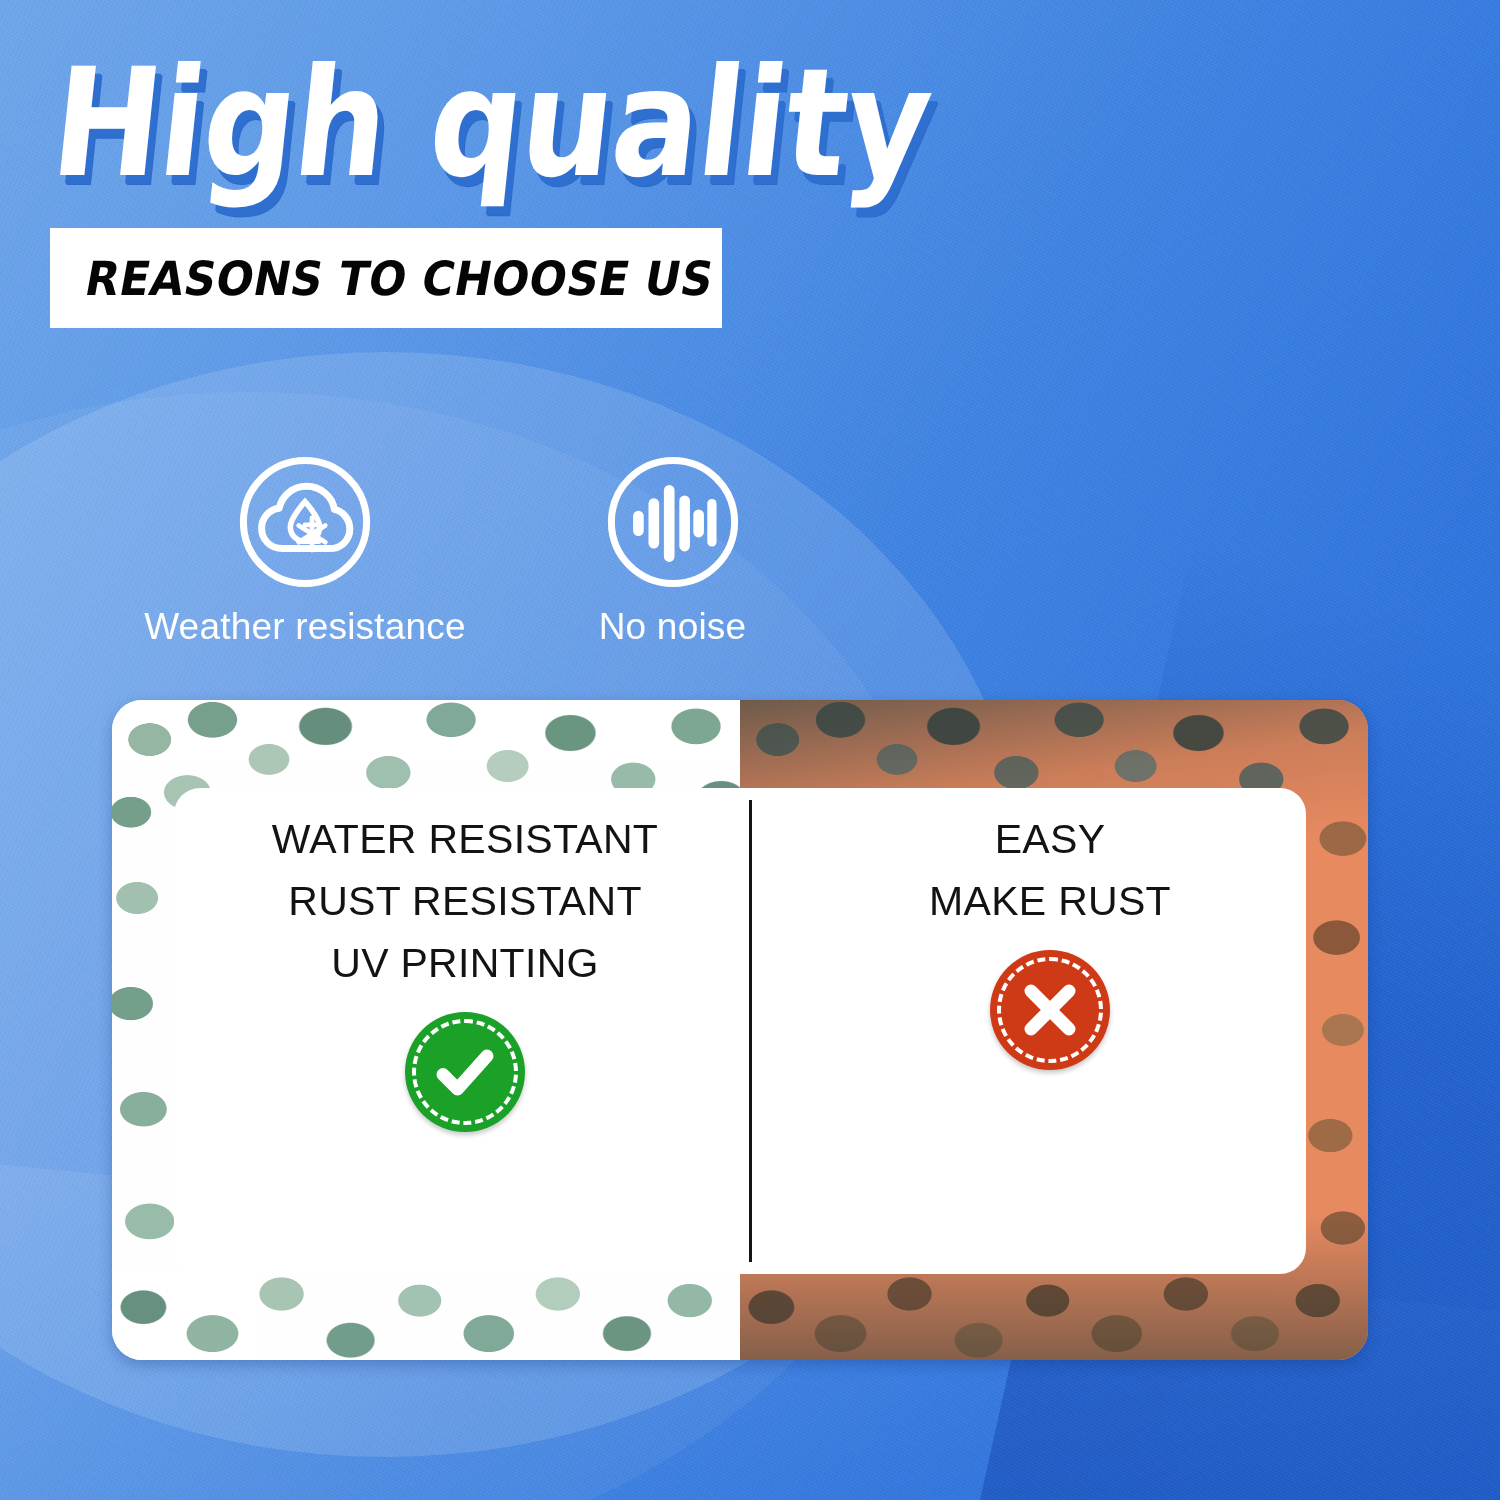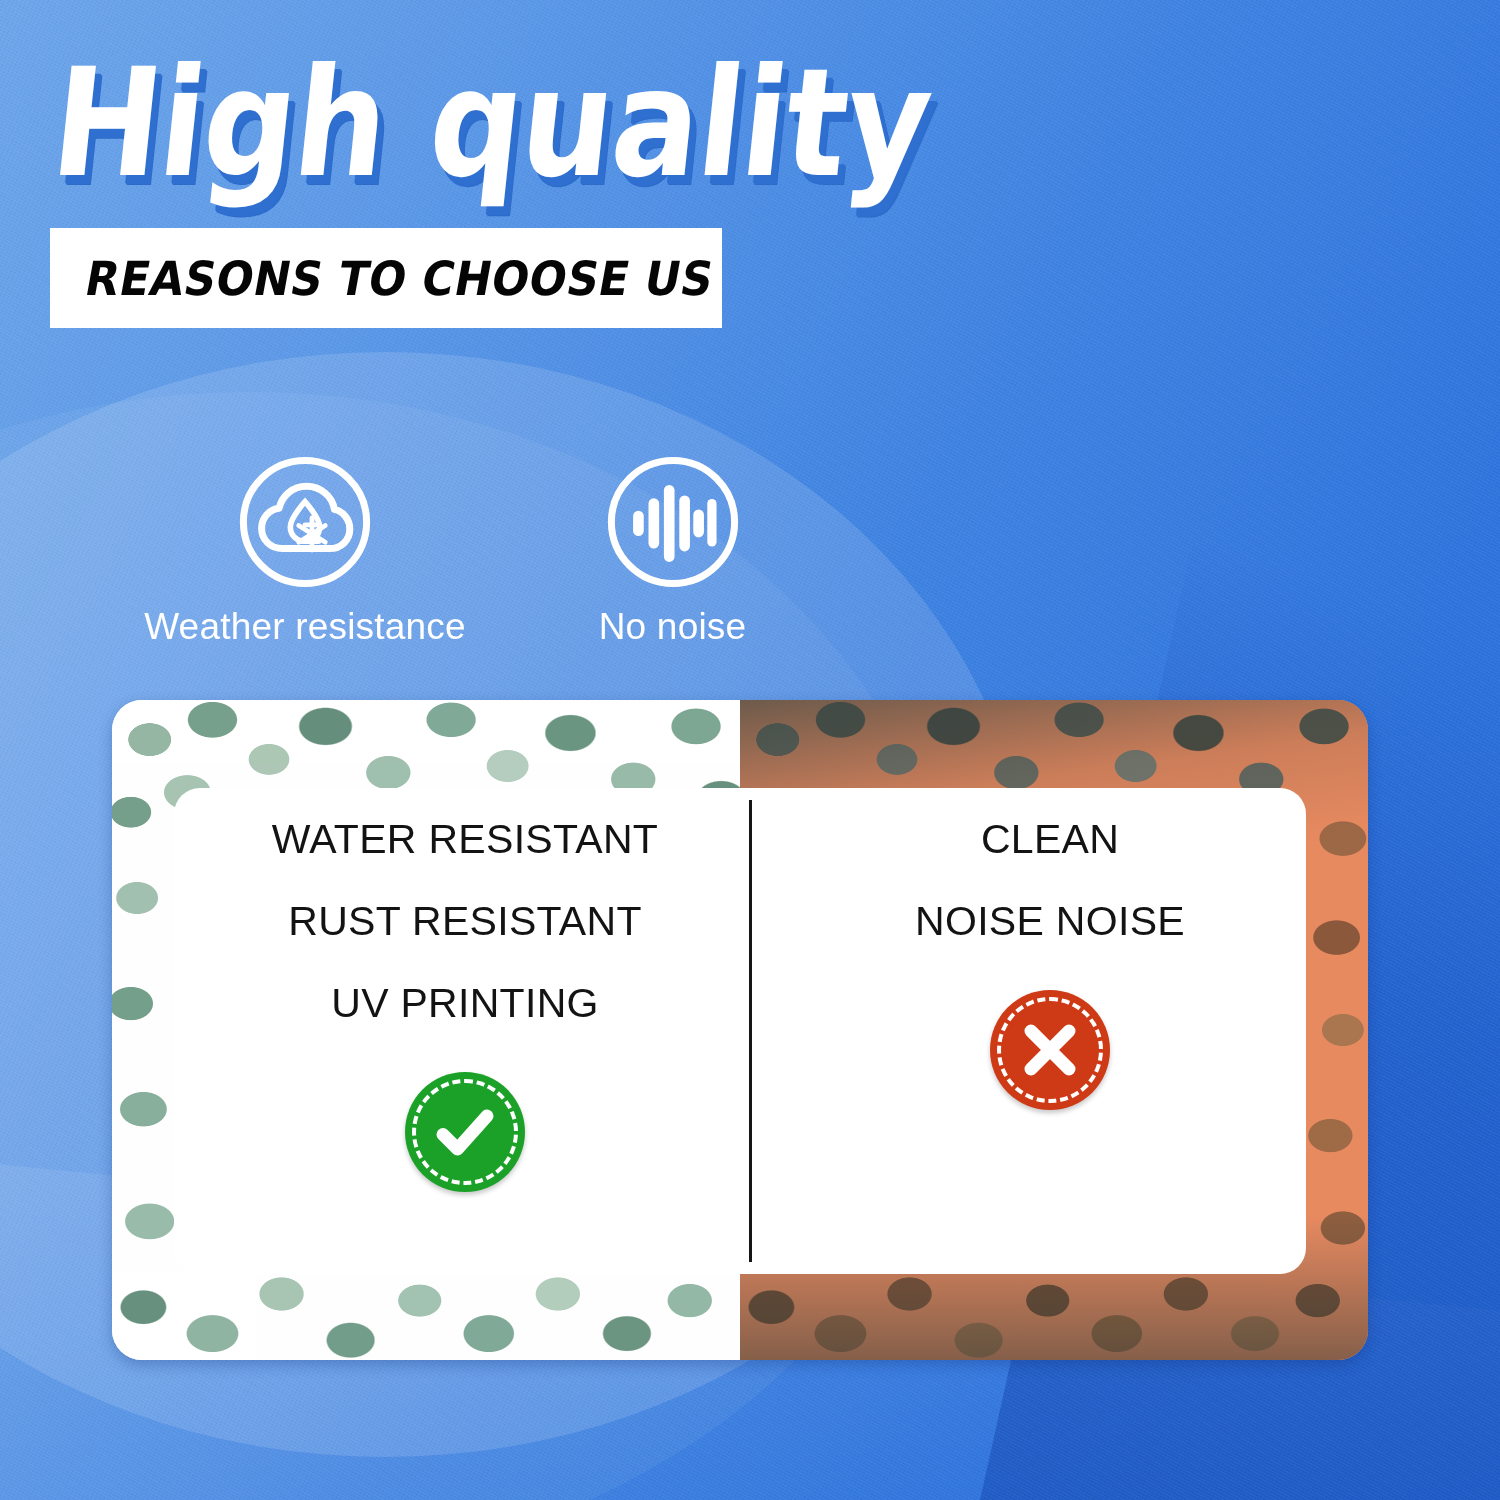--- a/index.html
+++ b/index.html
@@ -200,7 +200,7 @@
   
   .panel{
     position:absolute;top:808px;width:580px;
-    display:flex;flex-direction:column;align-items:center;gap:20px;
+    display:flex;flex-direction:column;align-items:center;
   }
   .panel-left{left:175px;}
   .panel-right{left:760px;}

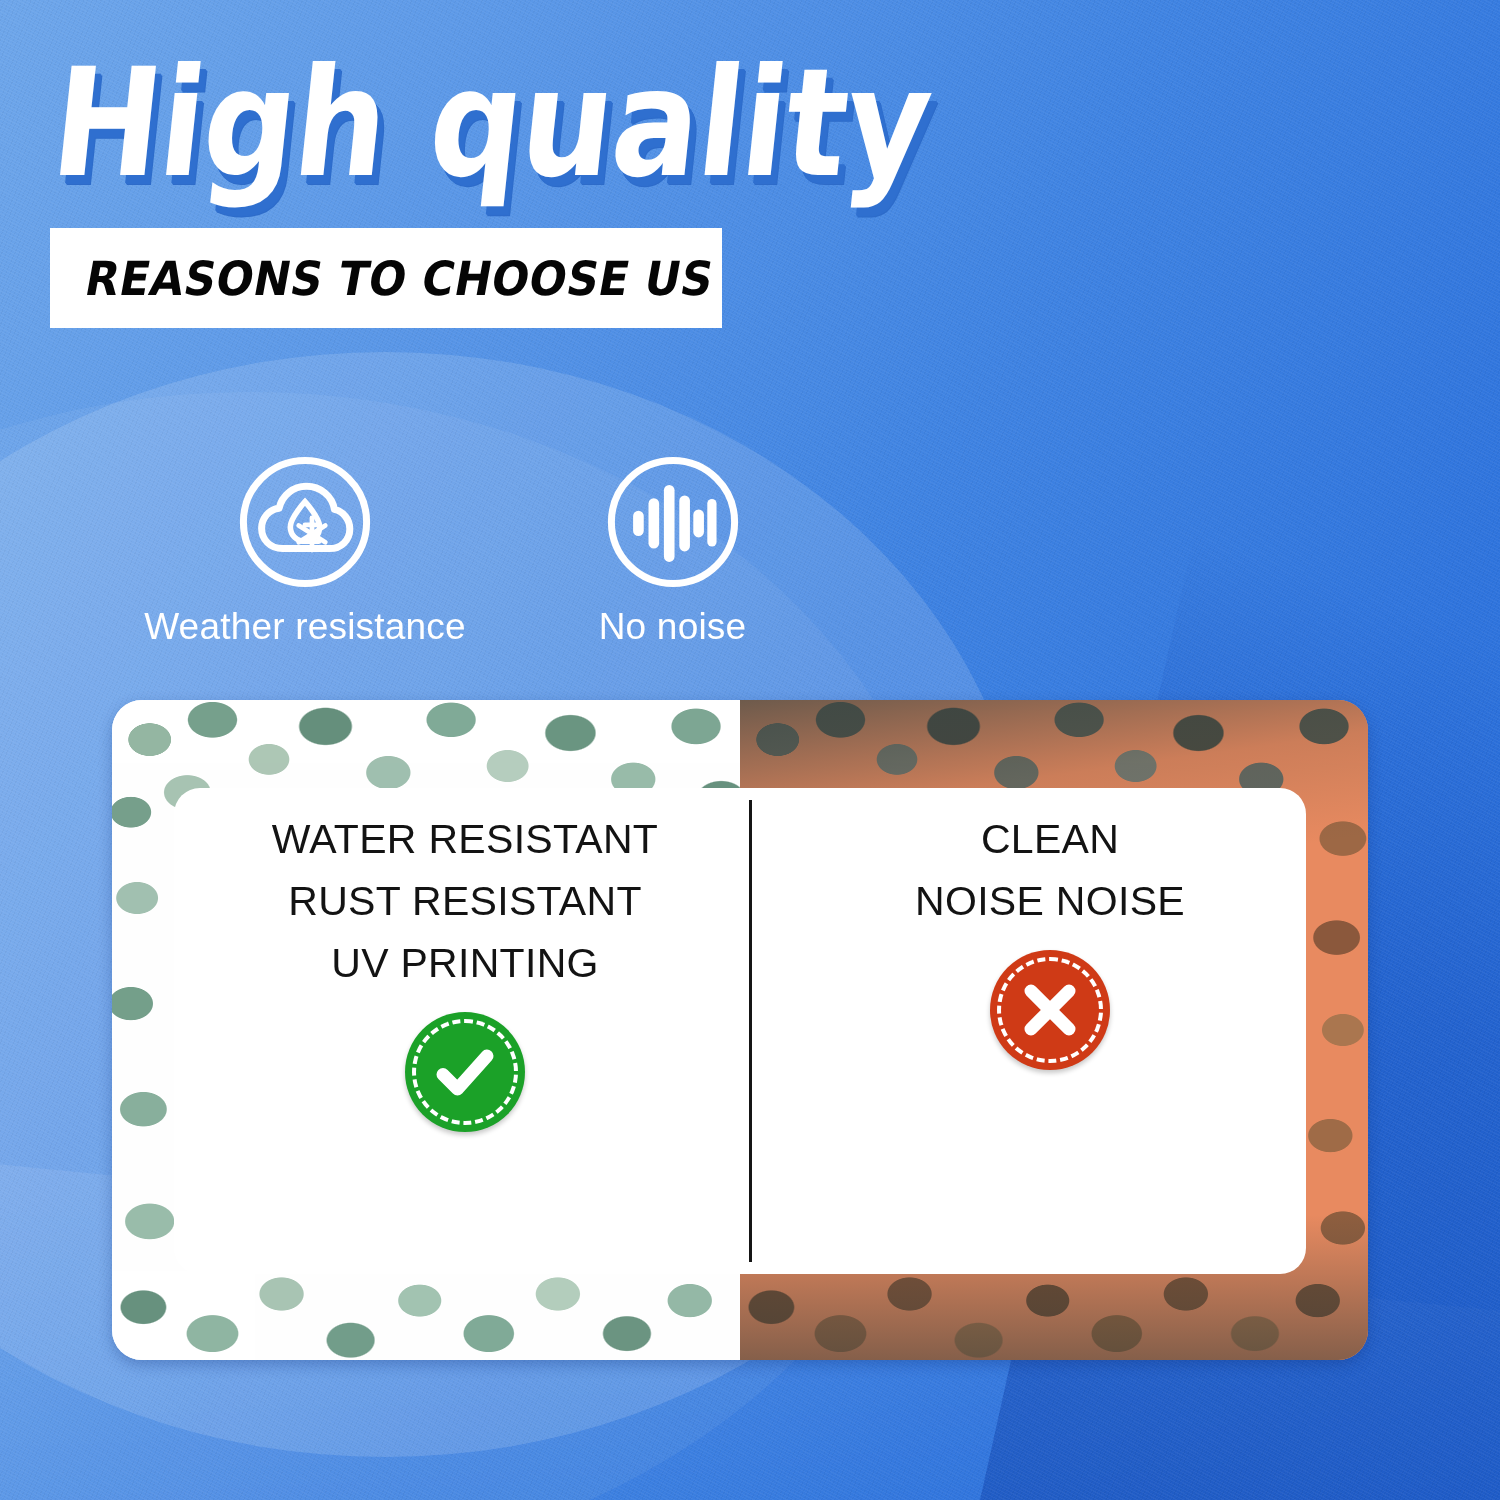--- a/index.html
+++ b/index.html
@@ -307,7 +307,7 @@
   </div>
 
   <div class="panel panel-right">
-    <div class="panel-line">CLEAN</div>
+    <div class="panel-line">EASY</div>
     <div class="panel-line">NOISE NOISE</div>
     <div class="badge no">
       <svg width="70" height="70" viewBox="0 0 70 70">

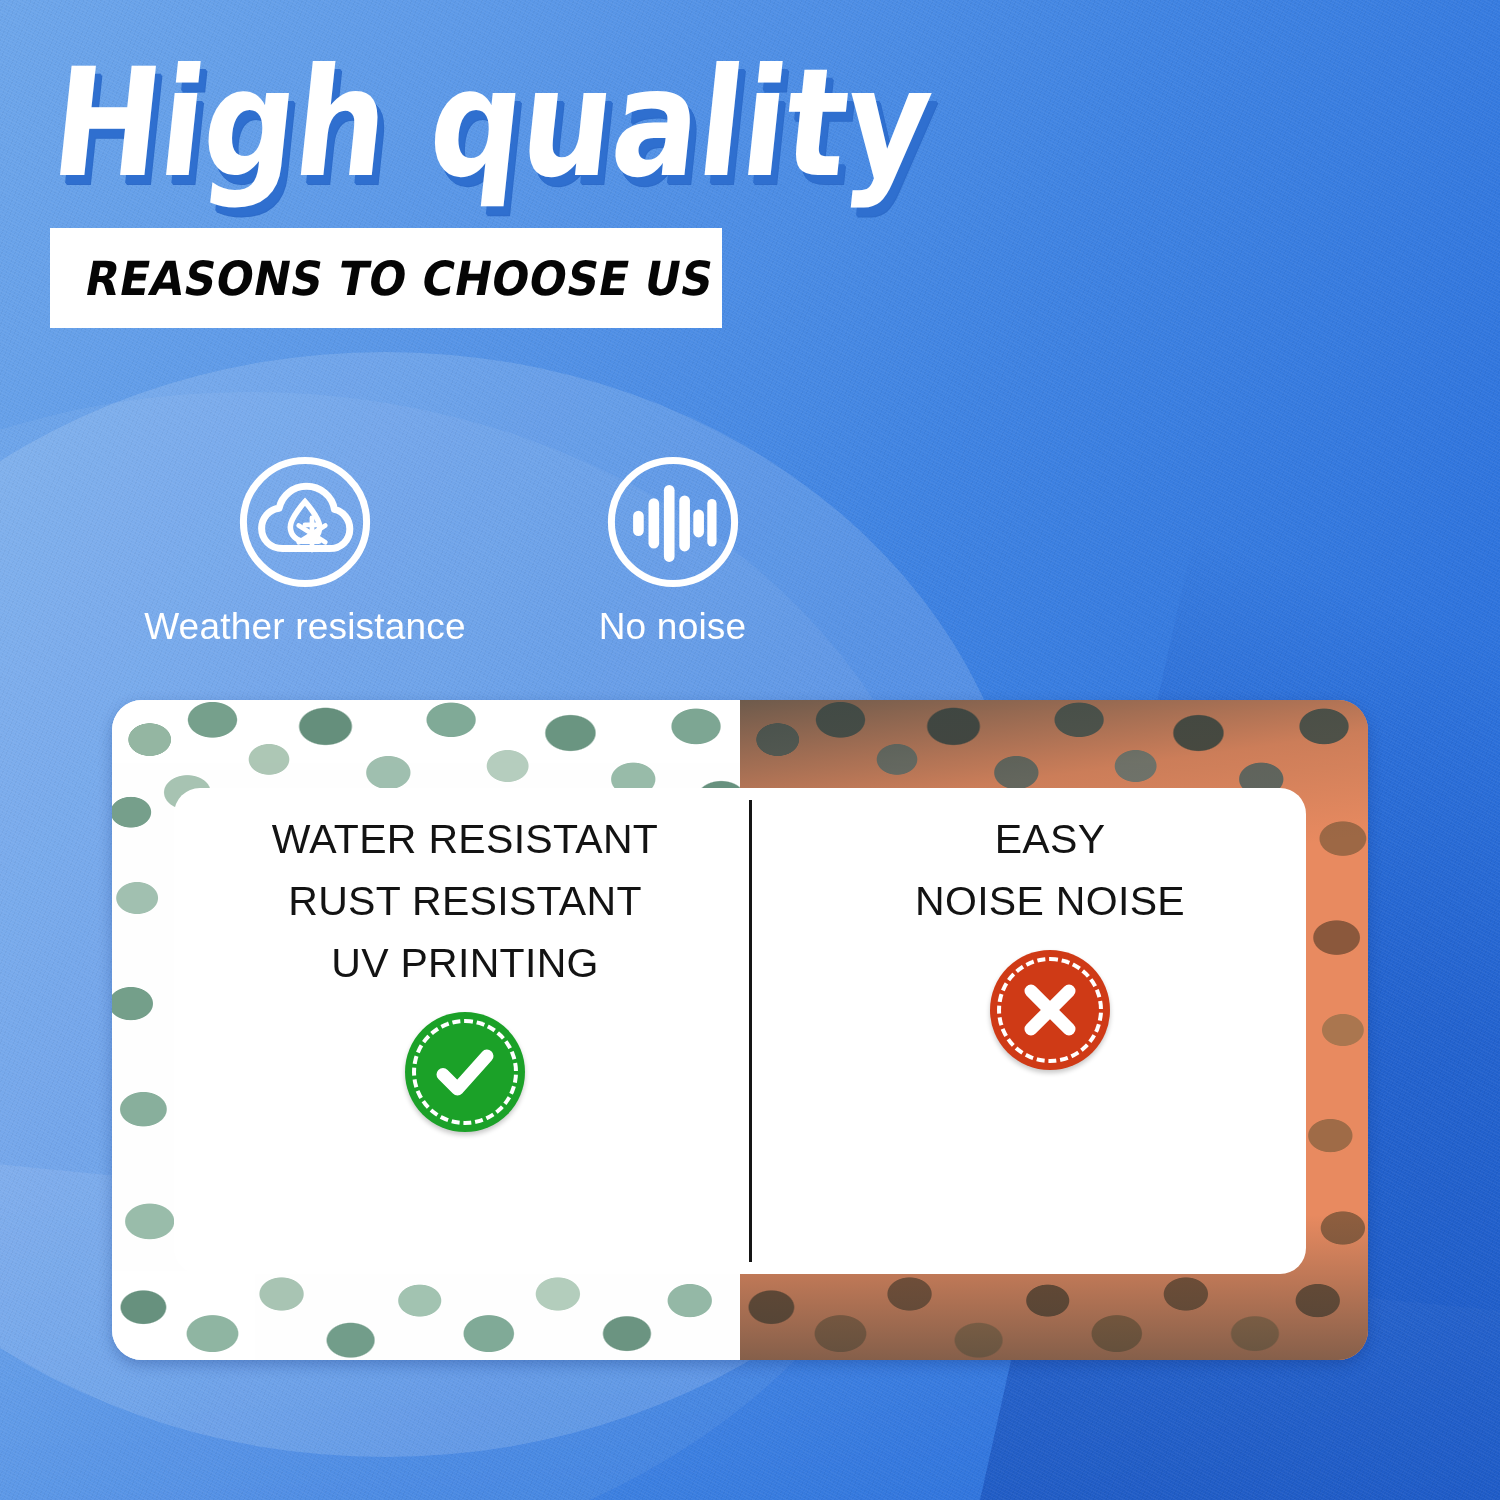--- a/index.html
+++ b/index.html
@@ -308,7 +308,7 @@
 
   <div class="panel panel-right">
     <div class="panel-line">EASY</div>
-    <div class="panel-line">NOISE NOISE</div>
+    <div class="panel-line">MAKE RUST</div>
     <div class="badge no">
       <svg width="70" height="70" viewBox="0 0 70 70">
         <g stroke="#ffffff" stroke-width="13" stroke-linecap="round">

